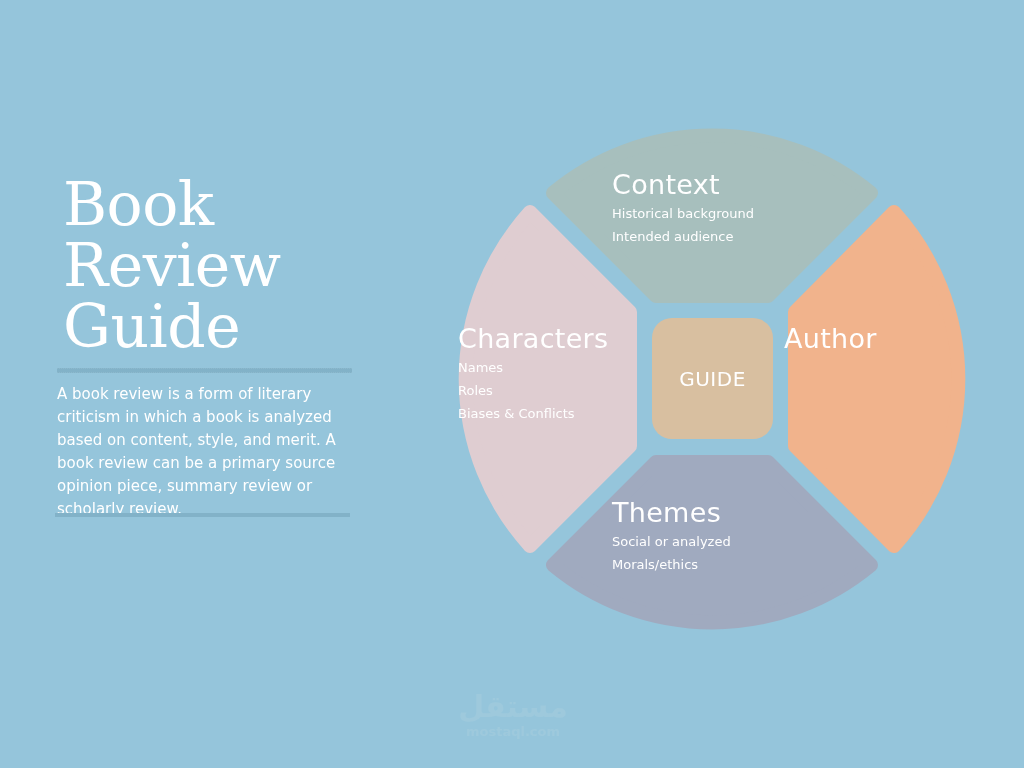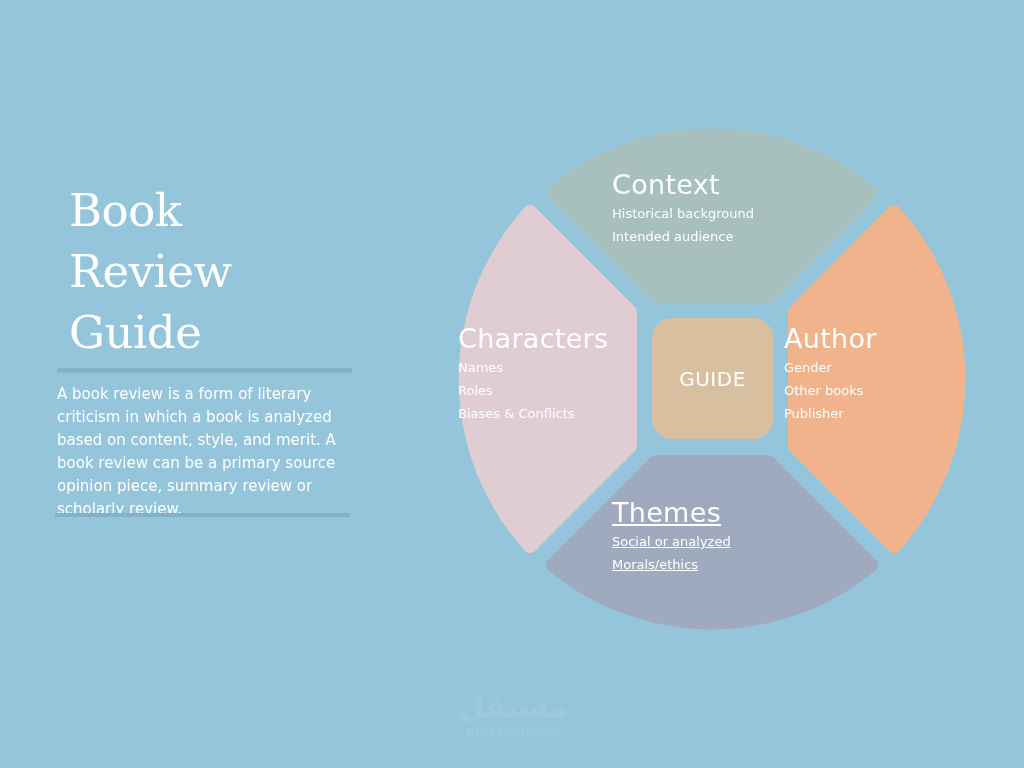--- a/index.html
+++ b/index.html
@@ -17,12 +17,12 @@
       position: absolute;
       left: 57px; top: 168px;
       font-family: "DejaVu Serif", "Liberation Serif", serif;
-      font-size: 45px;
+      font-size: 60px;
       line-height: 61px;
       font-weight: normal;
       color: #ffffff;
       letter-spacing: -0.5px;
-      margin: 12px;
+      margin: 6px;
     }
     .title span { display: block; }
     .divider {

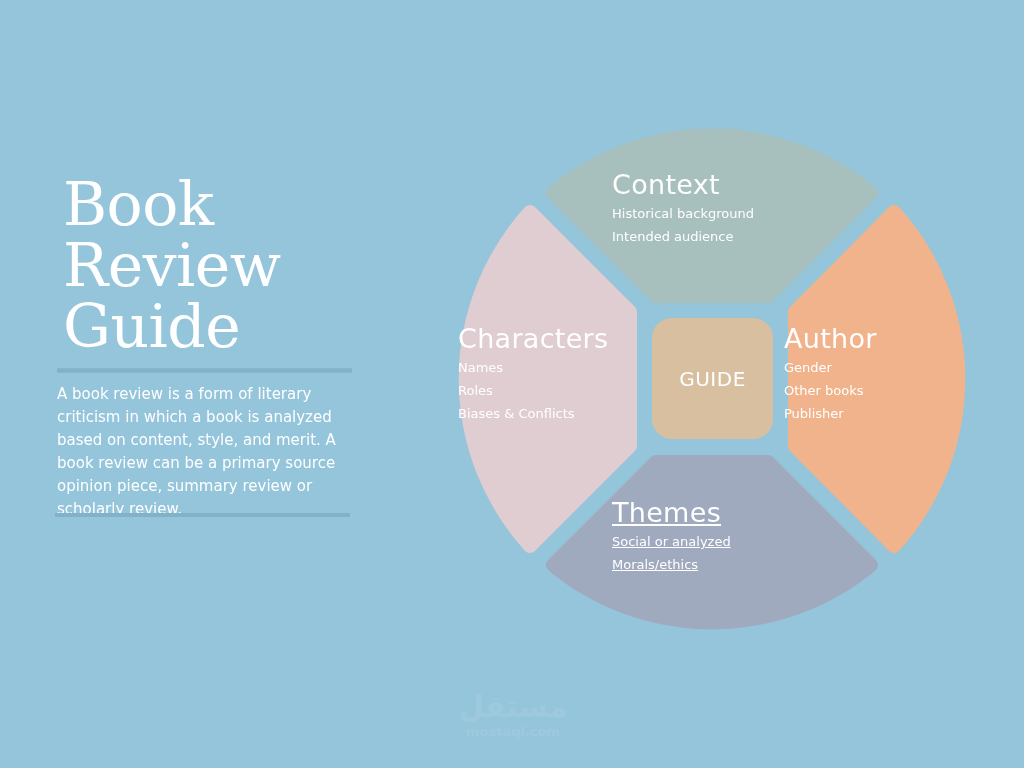--- a/index.html
+++ b/index.html
@@ -127,11 +127,6 @@
 
 <div class="sector-text" style="left:784px; top:322px; width:160px;">
   <div class="sector-title">Author</div>
-  <div class="sector-items">
-    <div>Gender</div>
-    <div>Other books</div>
-    <div>Publisher</div>
-  </div>
 </div>
 
 <div class="sector-text" style="left:612px; top:496px; width:200px;text-decoration:underline;">

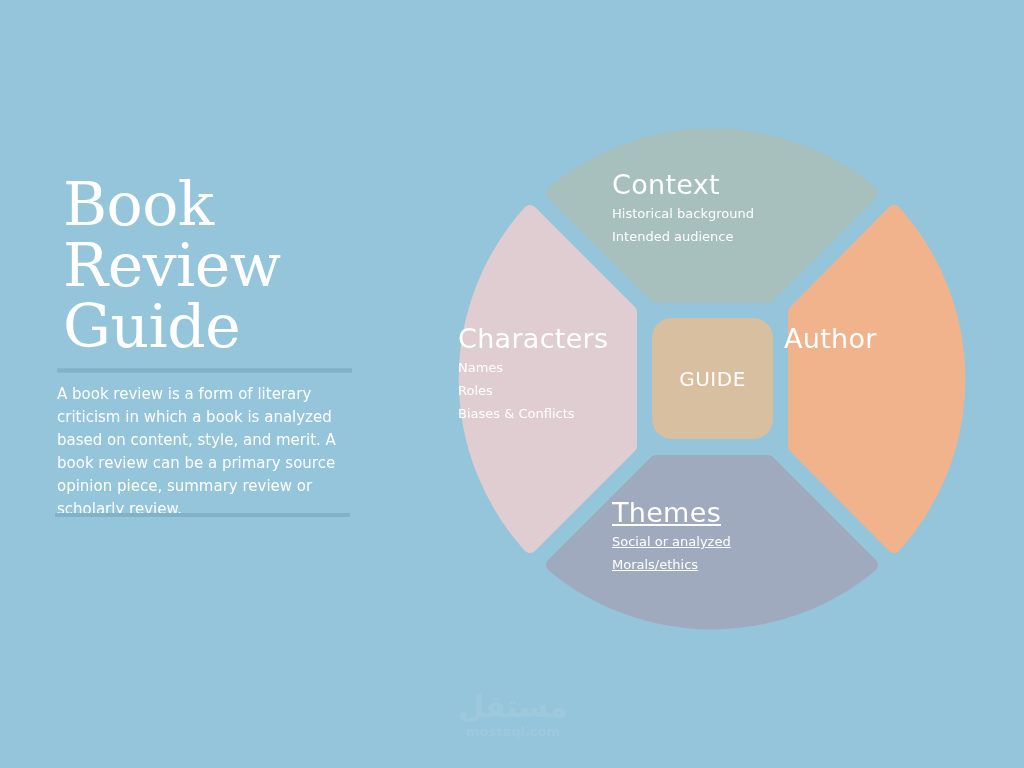--- a/index.html
+++ b/index.html
@@ -129,7 +129,7 @@
   <div class="sector-title">Author</div>
 </div>
 
-<div class="sector-text" style="left:612px; top:496px; width:200px;text-decoration:underline;">
+<div class="sector-text" style="left:612px; top:496px; width:200px;">
   <div class="sector-title">Themes</div>
   <div class="sector-items">
     <div>Social or analyzed</div>

